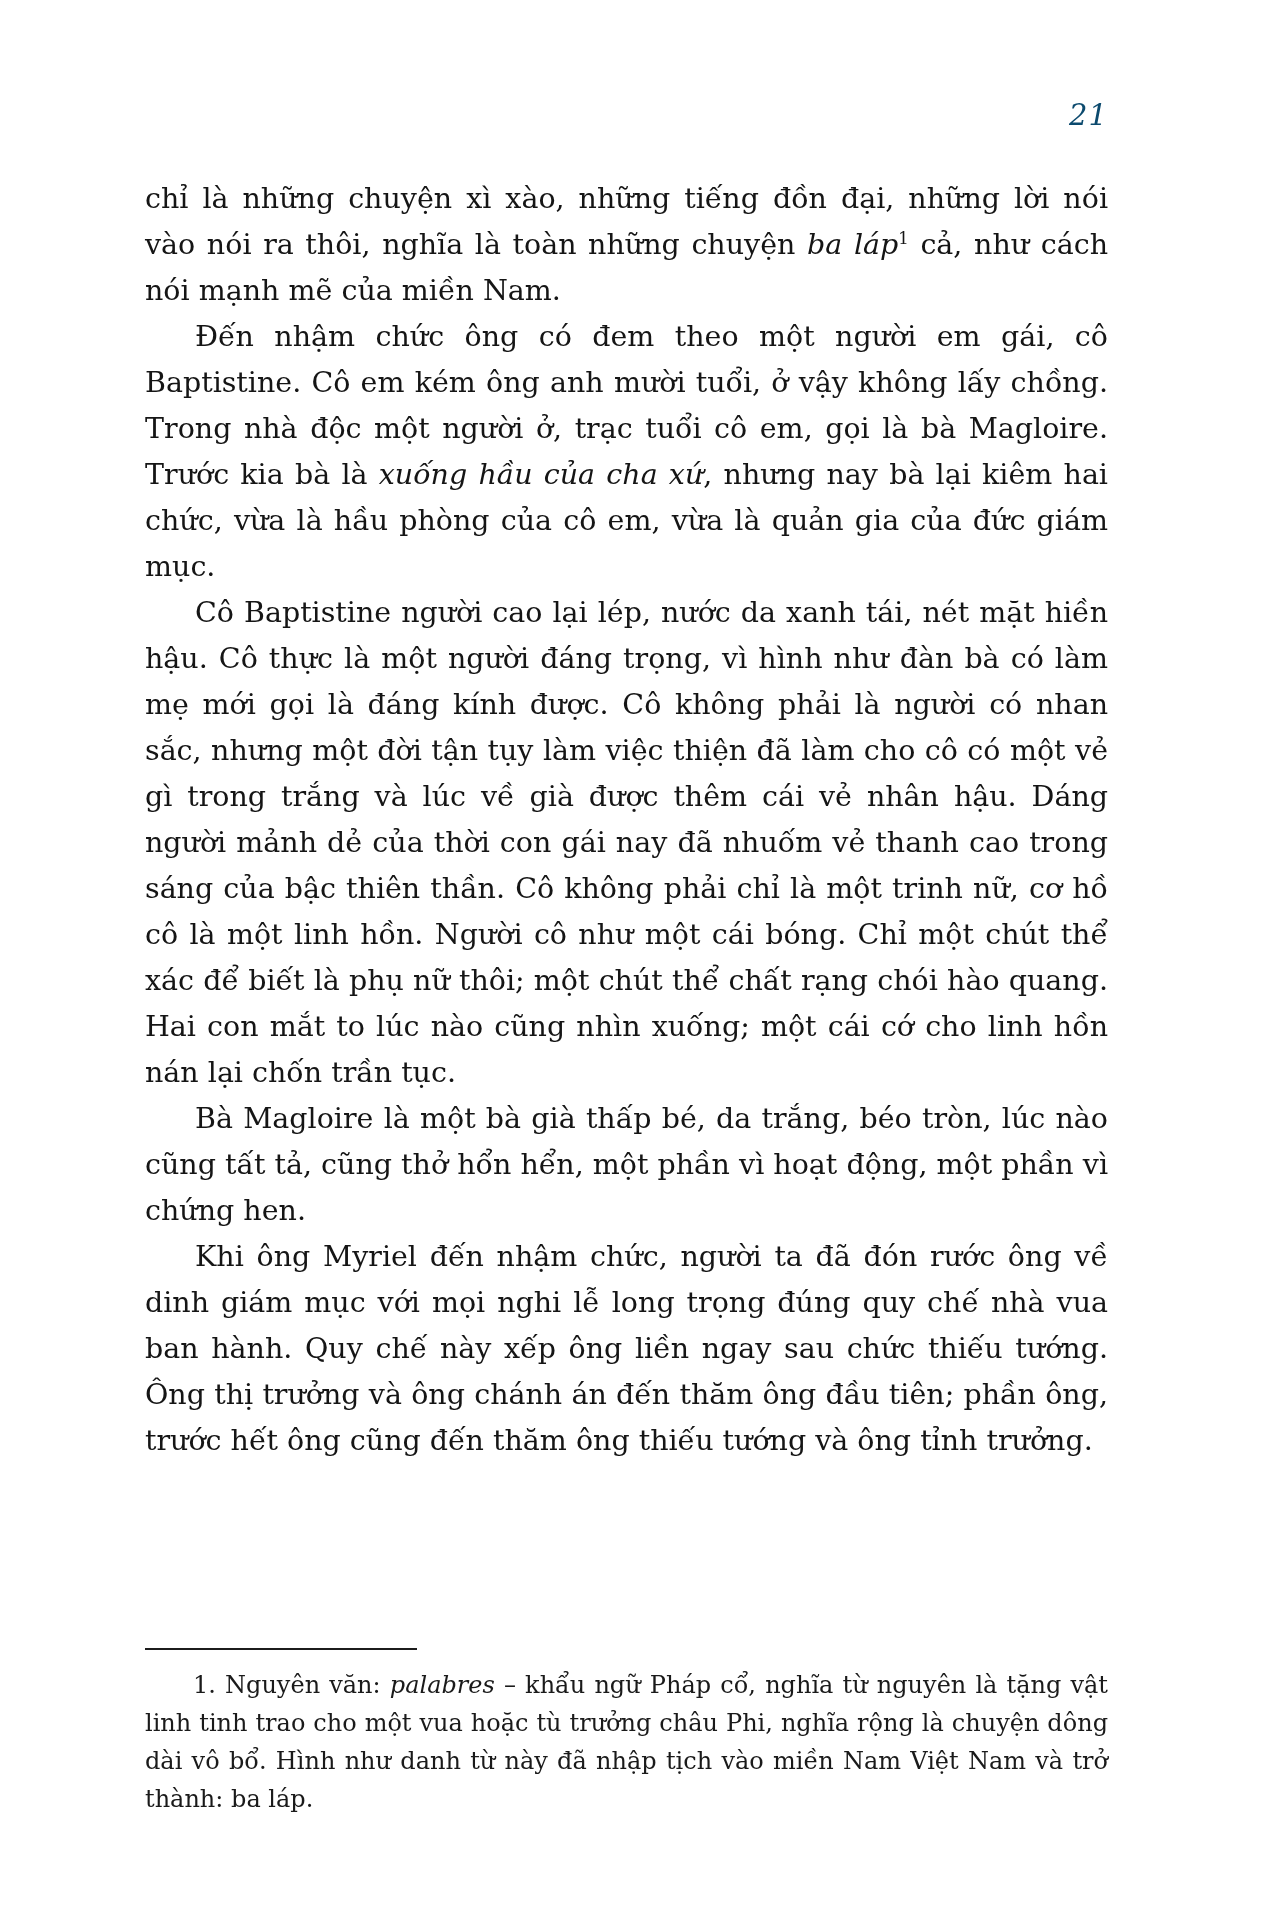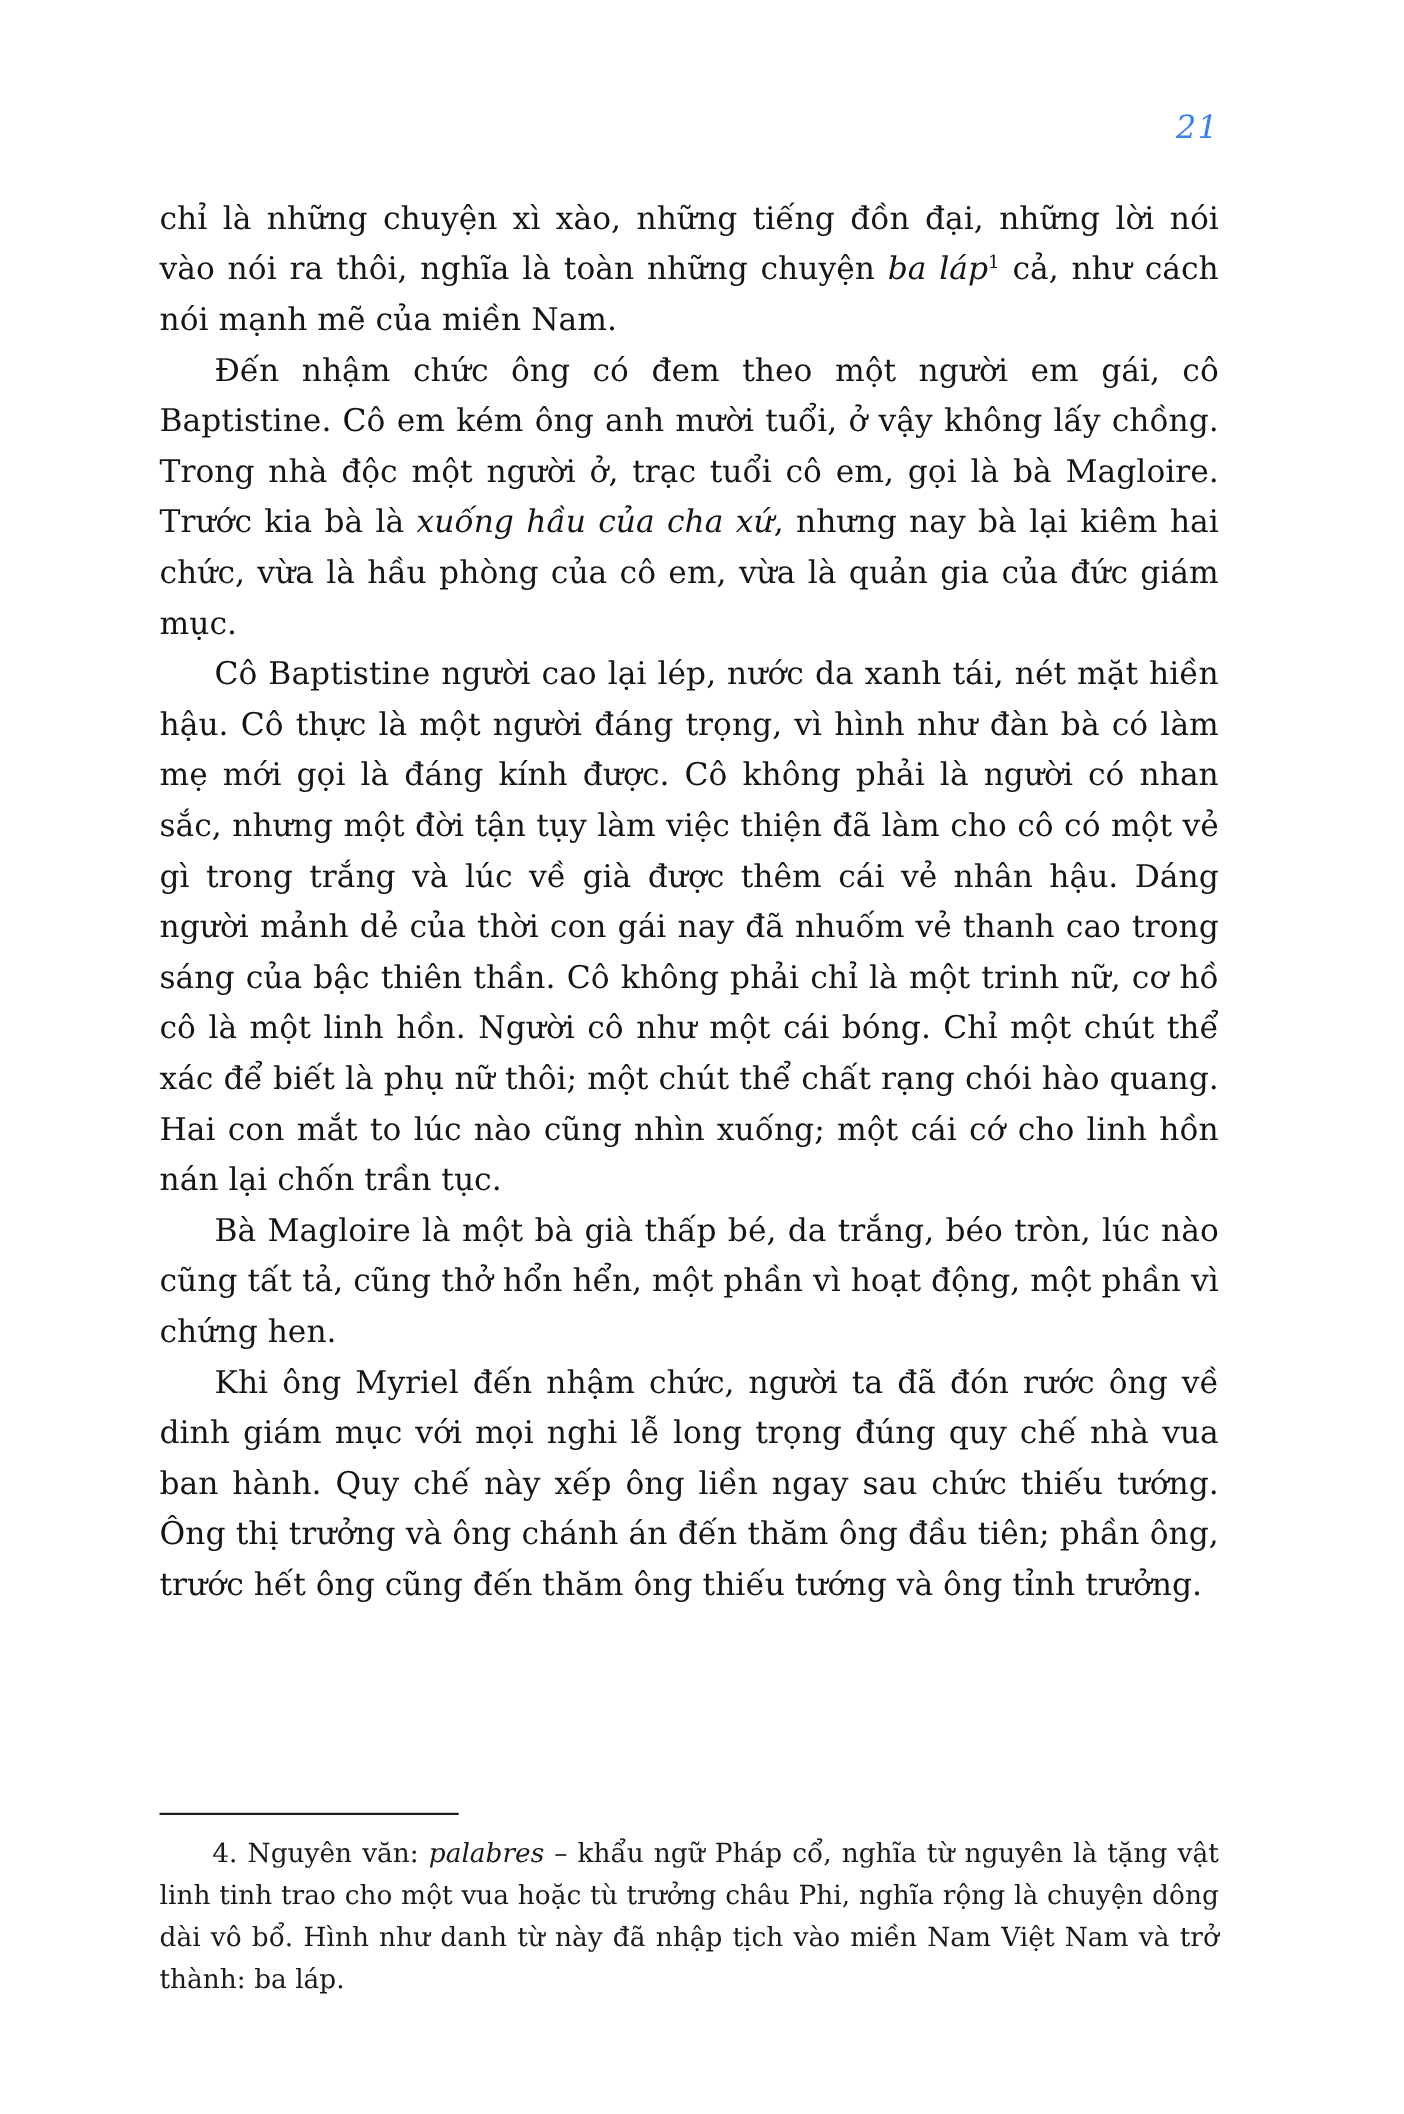--- a/index.html
+++ b/index.html
@@ -39,7 +39,7 @@
     font-style: italic;
     font-size: 29px;
     letter-spacing: 1px;
-    color: #3b82f6;
+    color: #0c4a6e;
   }
   .body-text {
     position: absolute;

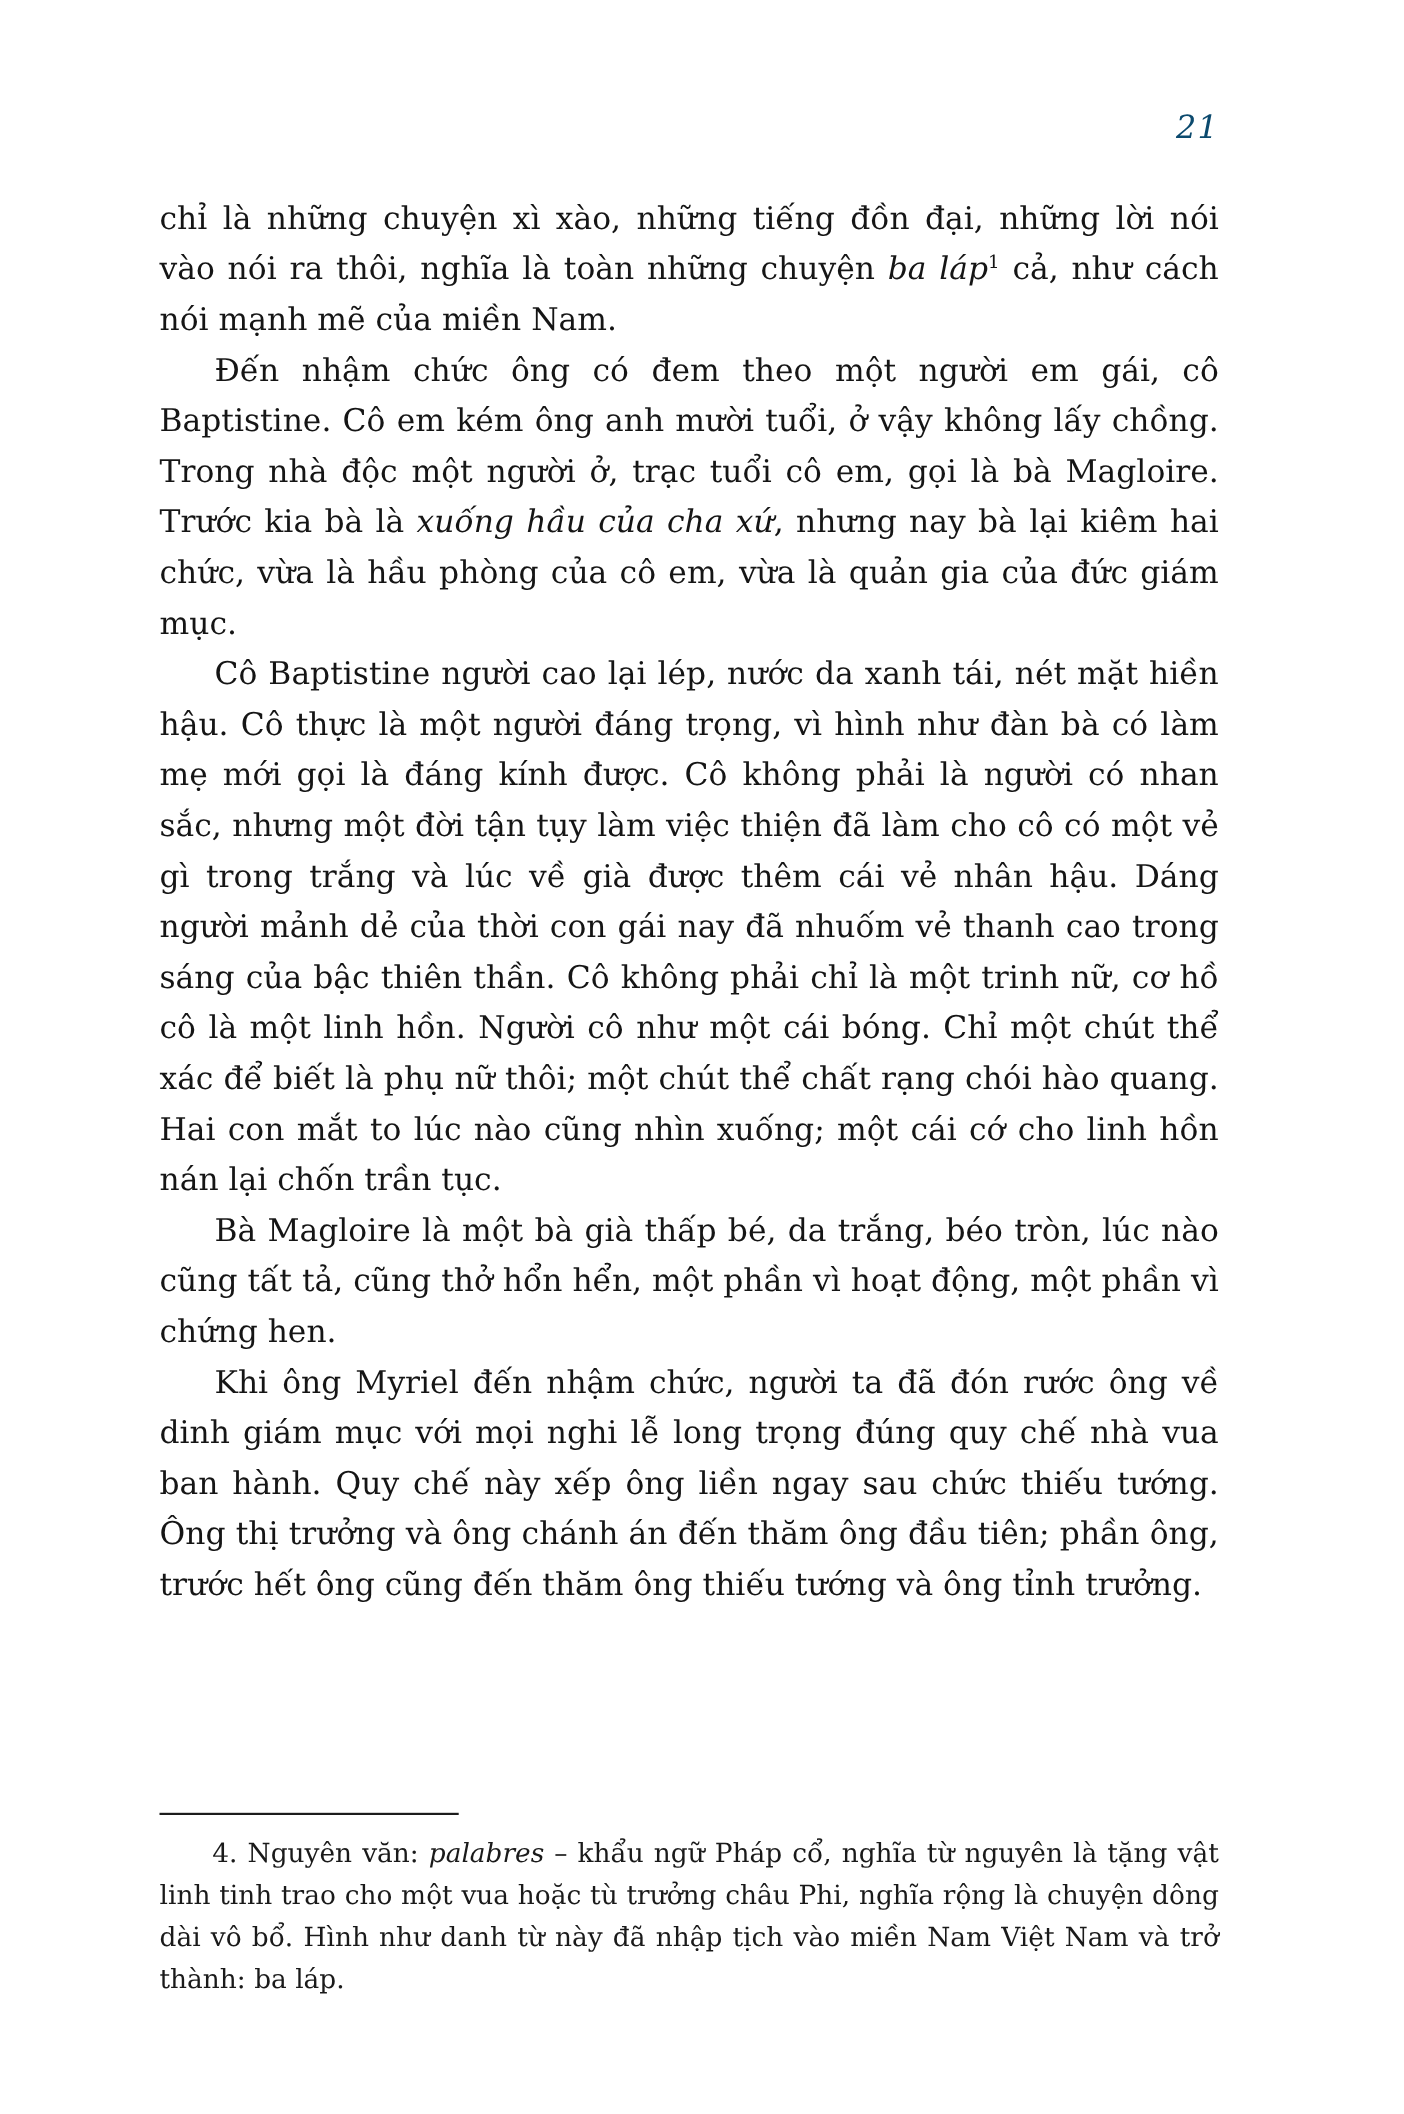--- a/index.html
+++ b/index.html
@@ -107,7 +107,7 @@
 
   <div class="footnote-block">
     <hr class="footnote-rule">
-    <p class="footnote-text"><span>4. Nguyên văn: </span><i>palabres</i><span> – khẩu ngữ Pháp cổ, nghĩa từ nguyên là tặng vật linh tinh trao cho một vua hoặc tù trưởng châu Phi, nghĩa rộng là chuyện dông dài vô bổ. Hình như danh từ này đã nhập tịch vào miền Nam Việt Nam và trở thành: ba láp.</span></p>
+    <p class="footnote-text"><span>1. Nguyên văn: </span><i>palabres</i><span> – khẩu ngữ Pháp cổ, nghĩa từ nguyên là tặng vật linh tinh trao cho một vua hoặc tù trưởng châu Phi, nghĩa rộng là chuyện dông dài vô bổ. Hình như danh từ này đã nhập tịch vào miền Nam Việt Nam và trở thành: ba láp.</span></p>
   </div>
 
 </div>

